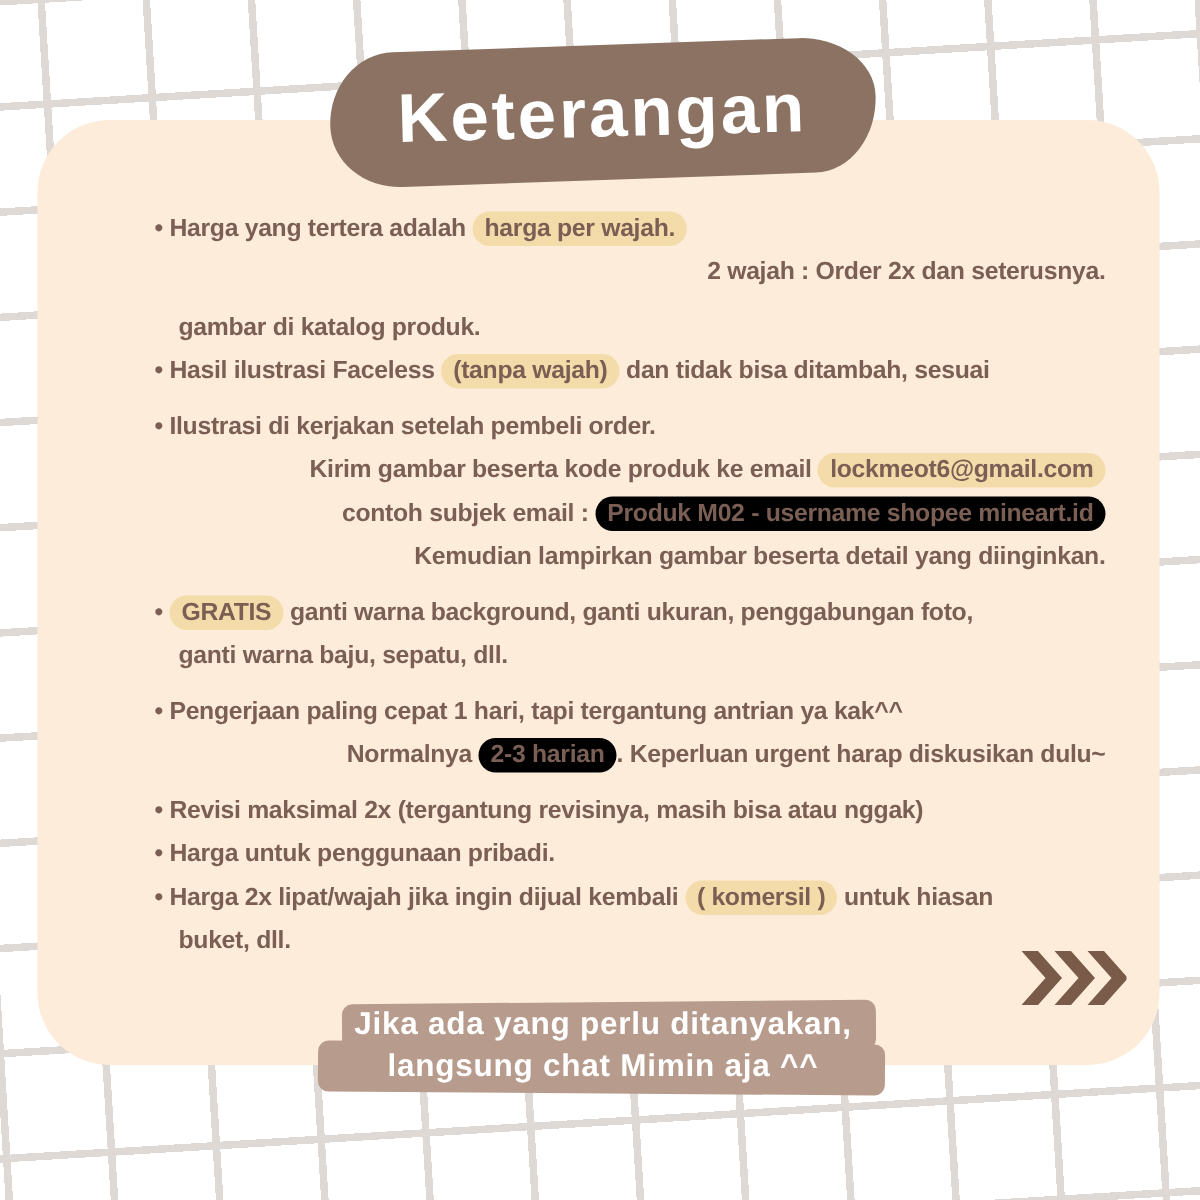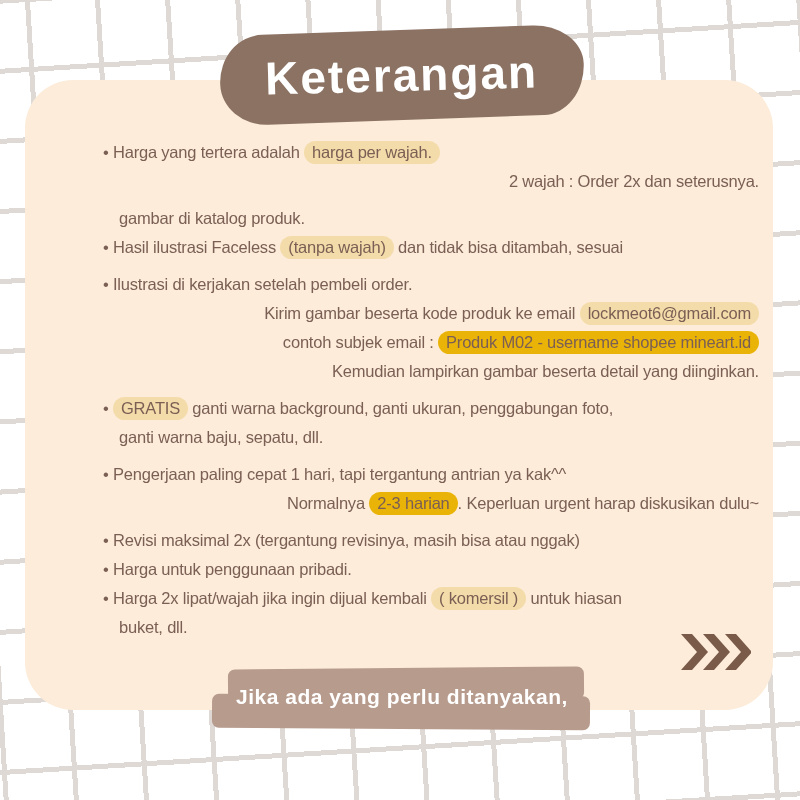--- a/index.html
+++ b/index.html
@@ -33,8 +33,8 @@
     transform:rotate(0.5deg);
   }
   .card-body{
-    position:absolute; left:54px; top:58px; right:14px;
-    color:#7b5f54; font-size:16.5px; font-weight:normal; letter-spacing:-0.2px;
+    position:absolute; left:54px; top:58px; right:36px;
+    color:#7b5f54; font-size:16.5px; font-weight:bold; letter-spacing:-0.2px;
   }
   .para{ margin-bottom:8px; }
   .line{ line-height:29px; white-space:nowrap; }

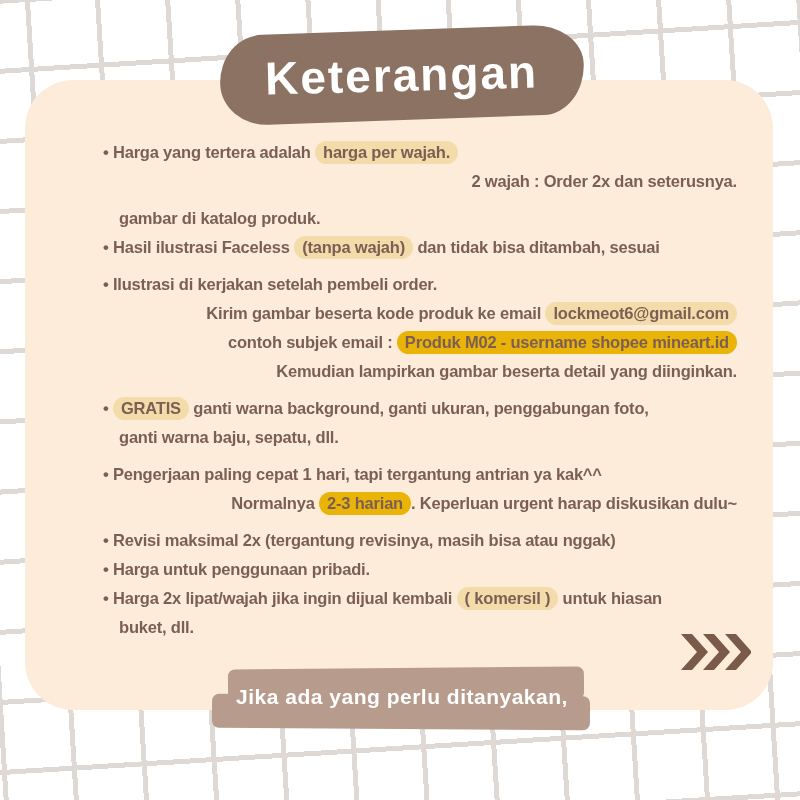--- a/index.html
+++ b/index.html
@@ -43,7 +43,7 @@
   .ind-flush{ padding-left:0;text-align:right; }
   .hl{ border-radius:12px; padding:2px 8px 3px 8px; }
   .hl-tan{ background:#f4dcaa; }
-  .hl-white{ background:#eab308;margin-top:34px; }
+  .hl-white{ background:#000000;margin-top:34px; }
   .arrows{
     position:absolute; left:656px; top:552px; width:70px; height:40px;
   }

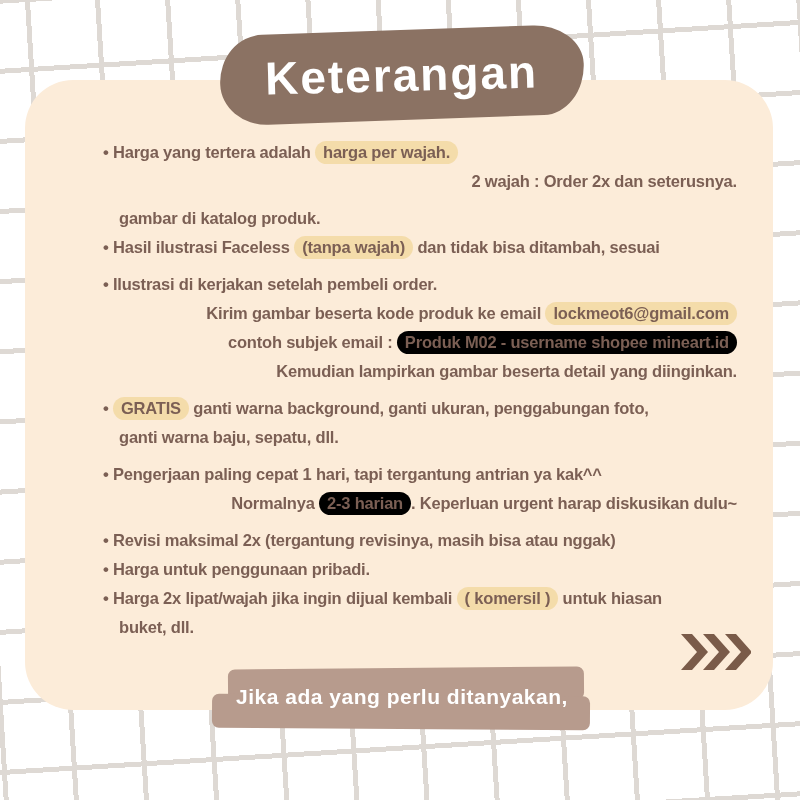--- a/index.html
+++ b/index.html
@@ -122,6 +122,7 @@
   <div class="footer-banner">
     <div class="footer-text">
       <div>Jika ada yang perlu ditanyakan,</div>
+      <div>langsung chat Mimin aja ^^</div>
     </div>
   </div>
 </div>

